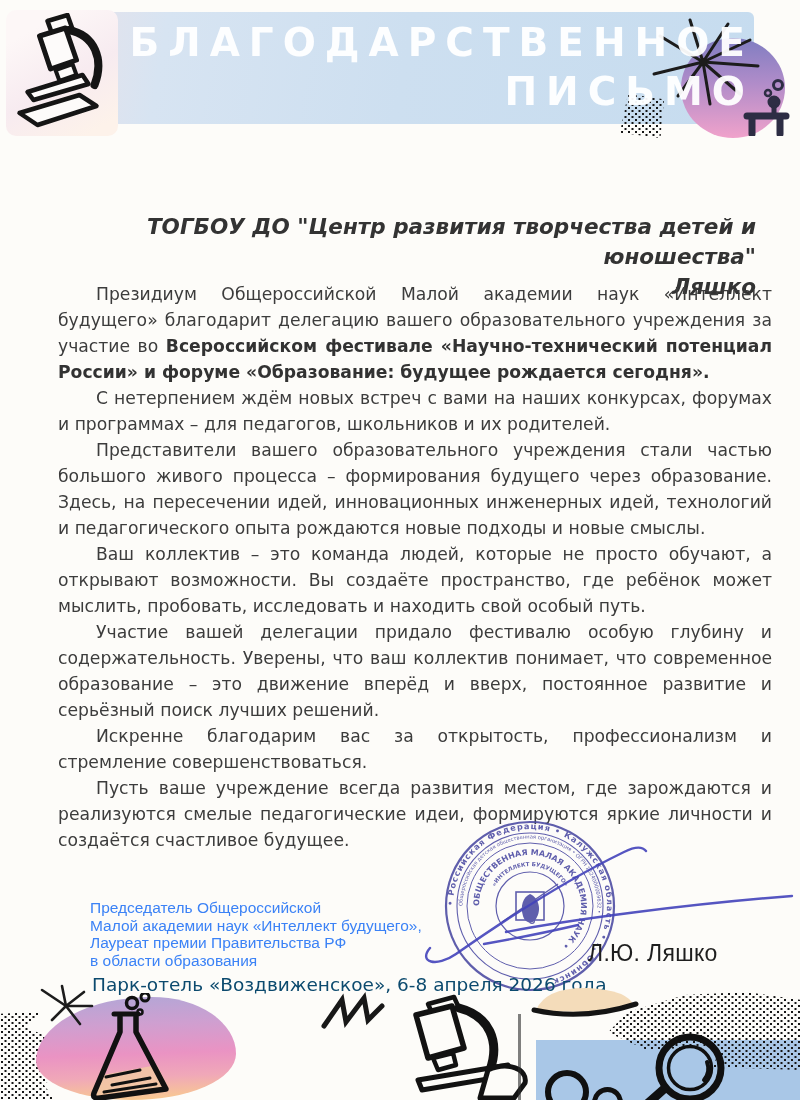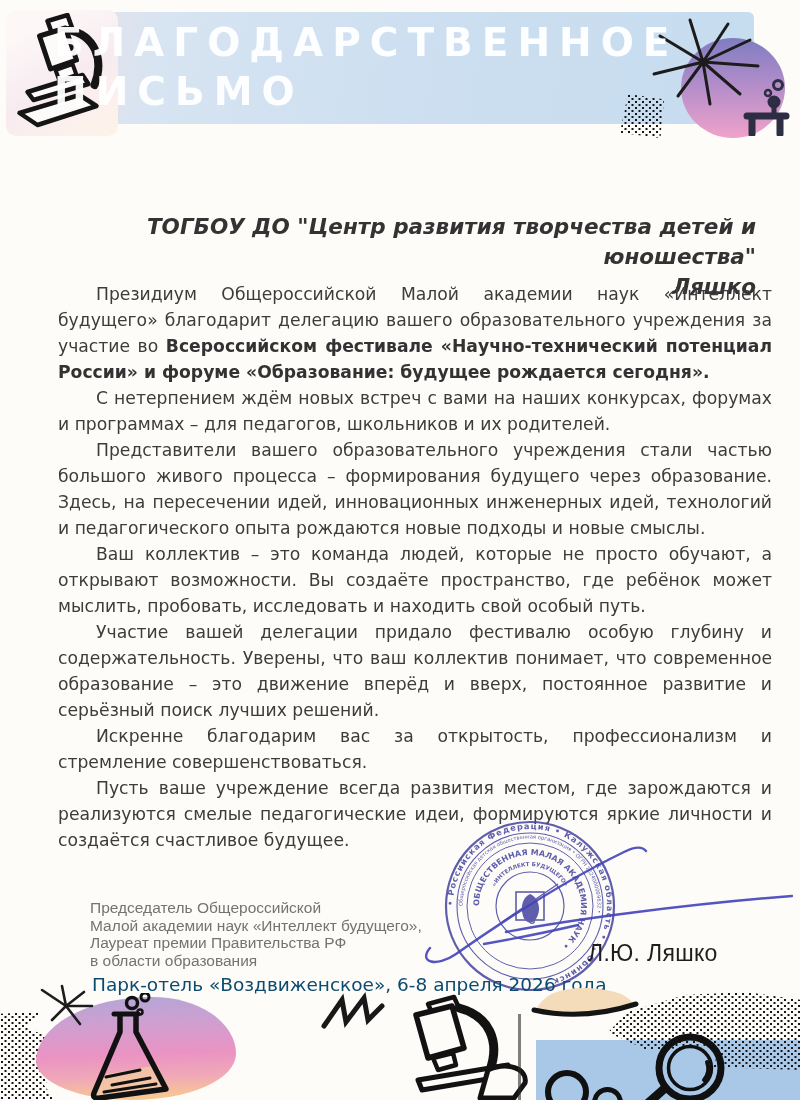--- a/index.html
+++ b/index.html
@@ -9,7 +9,7 @@
   
   .band{position:absolute;left:54px;top:12px;width:700px;height:112px;border-radius:6px;
         background:linear-gradient(100deg,#e9e2e9 0%,#d7e4f2 16%,var(--band,#cddff0) 50%,#c6dcef 100%);}
-  .band-title{position:absolute;left:54px;top:18px;width:700px;text-align:left;
+  .band-title{position:absolute;left:54px;top:18px;width:700px;text-align:right;
         color:rgba(255,255,255,.95);font-weight:bold;font-size:39px;letter-spacing:9px;
         line-height:49px;}
   .micro-patch{position:absolute;left:6px;top:10px;width:112px;height:126px;border-radius:10px;

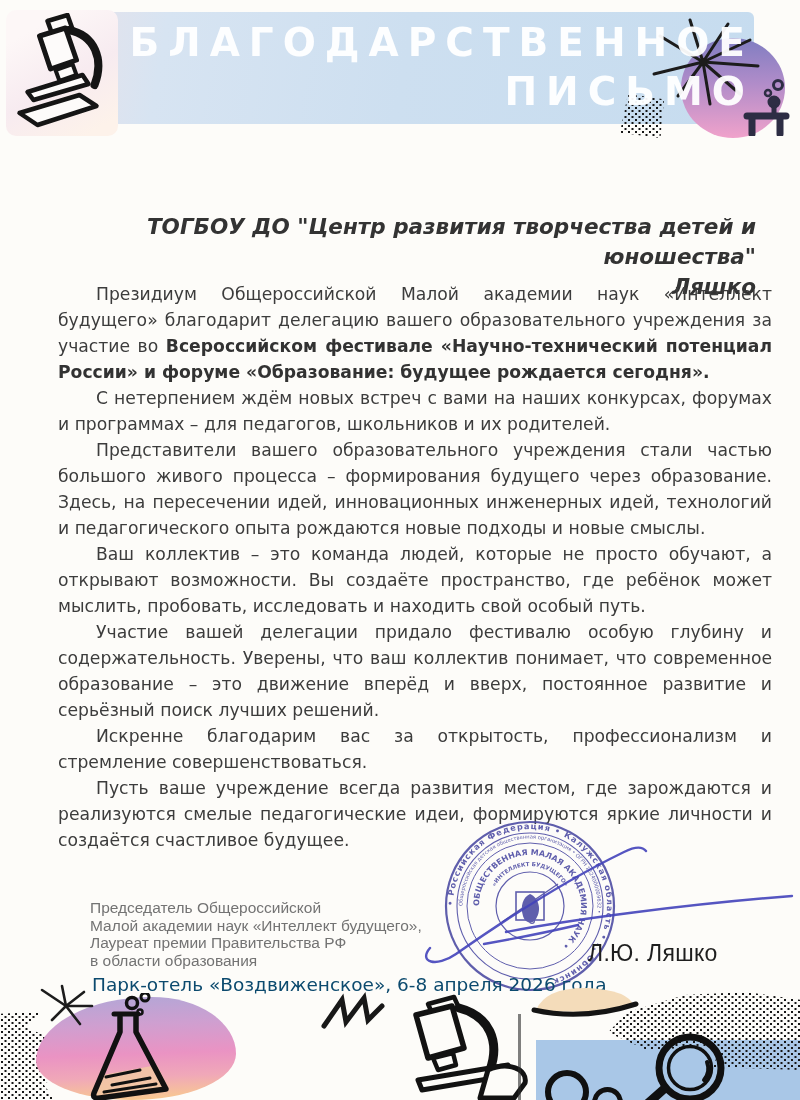--- a/index.html
+++ b/index.html
@@ -34,7 +34,7 @@
 
   
   .sig-block{position:absolute;left:90px;top:899px;font-family:"Liberation Sans",sans-serif;
-        font-size:15.5px;line-height:17.6px;color:#737373;}
+        font-size:15.5px;line-height:17.6px;color:#3b82f6;}
   .signer{position:absolute;left:588px;top:940px;font-family:"Liberation Sans",sans-serif;
         font-size:23px;color:#1e1e1e;letter-spacing:.3px;}
   .date-line{position:absolute;left:92px;top:974px;font-size:18.5px;color:#0c4a6e;}

